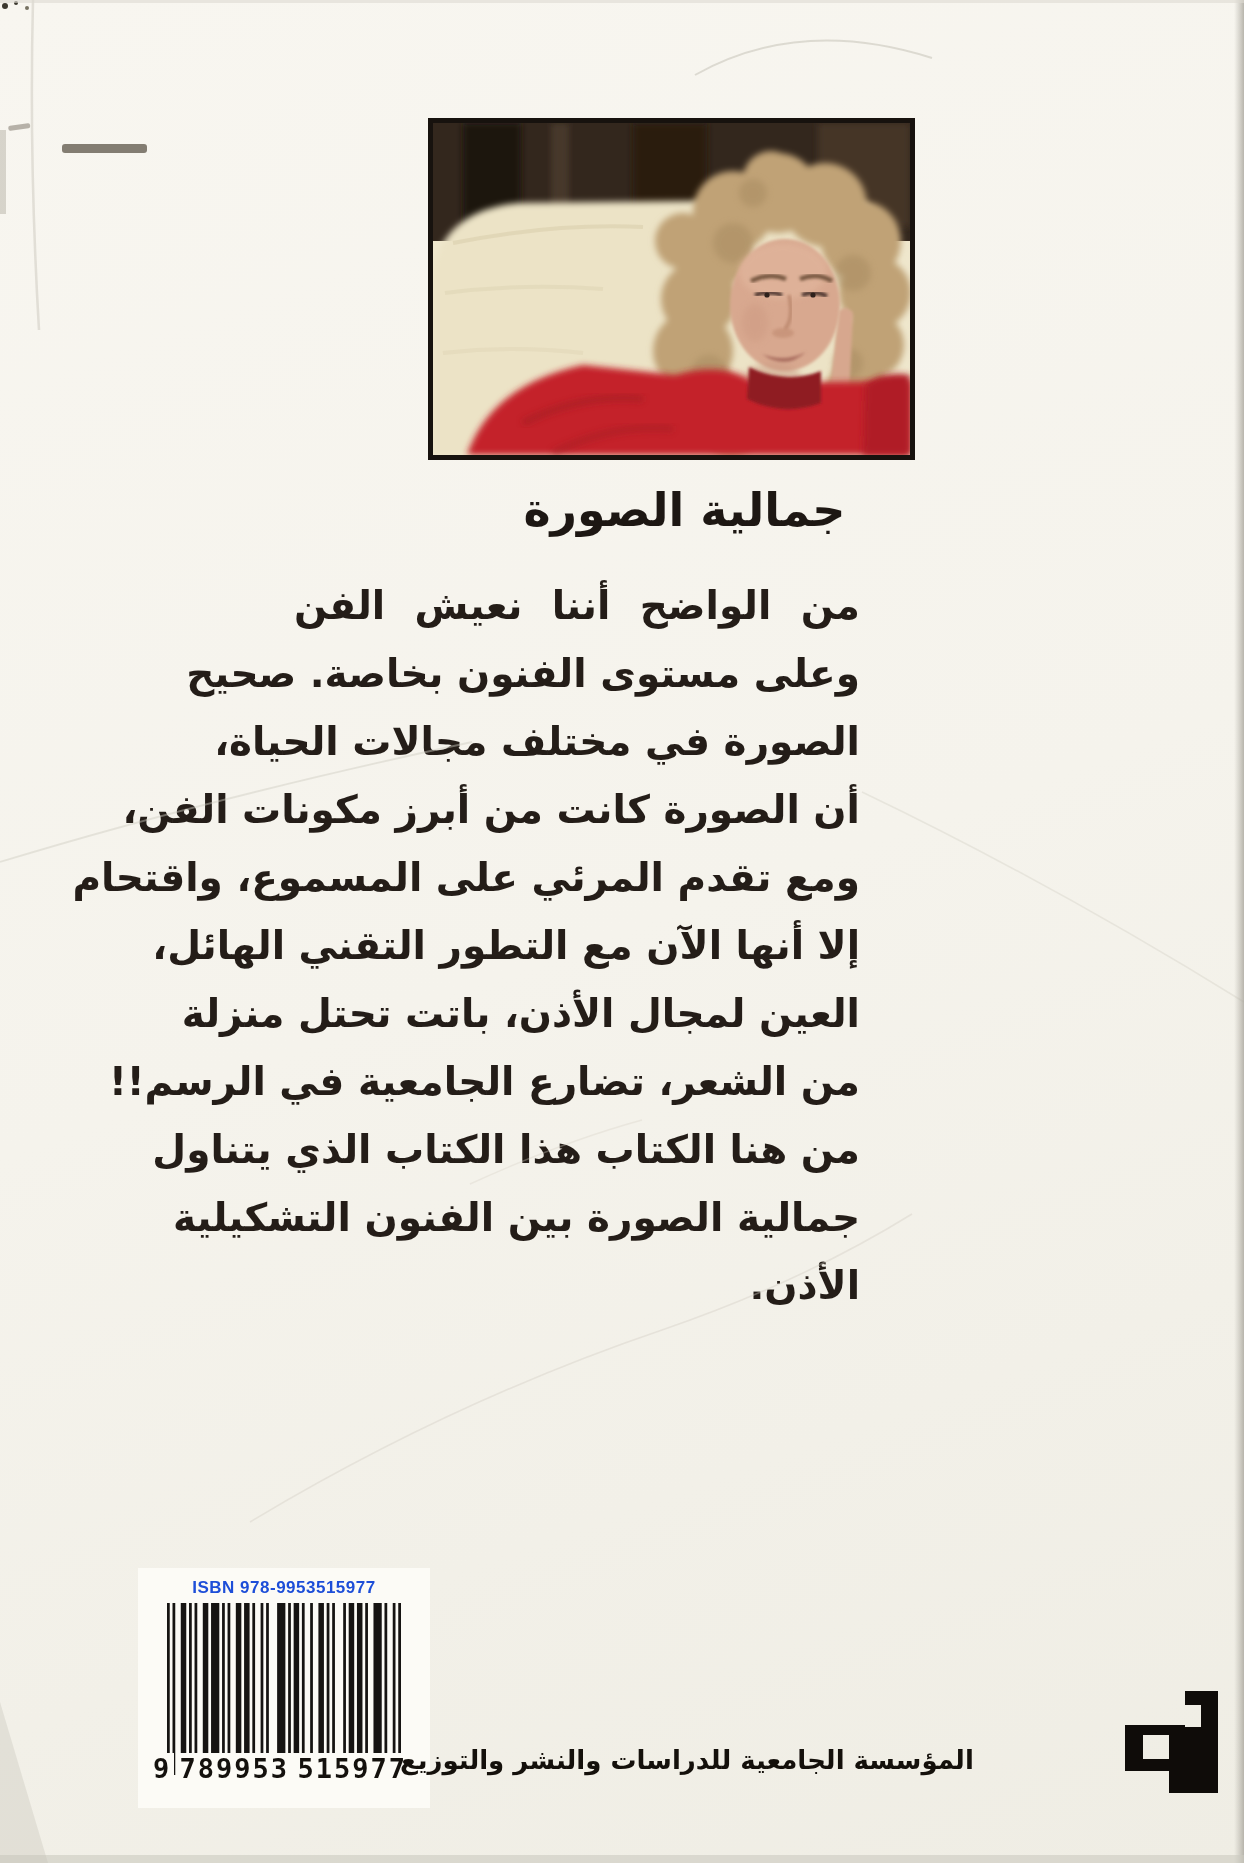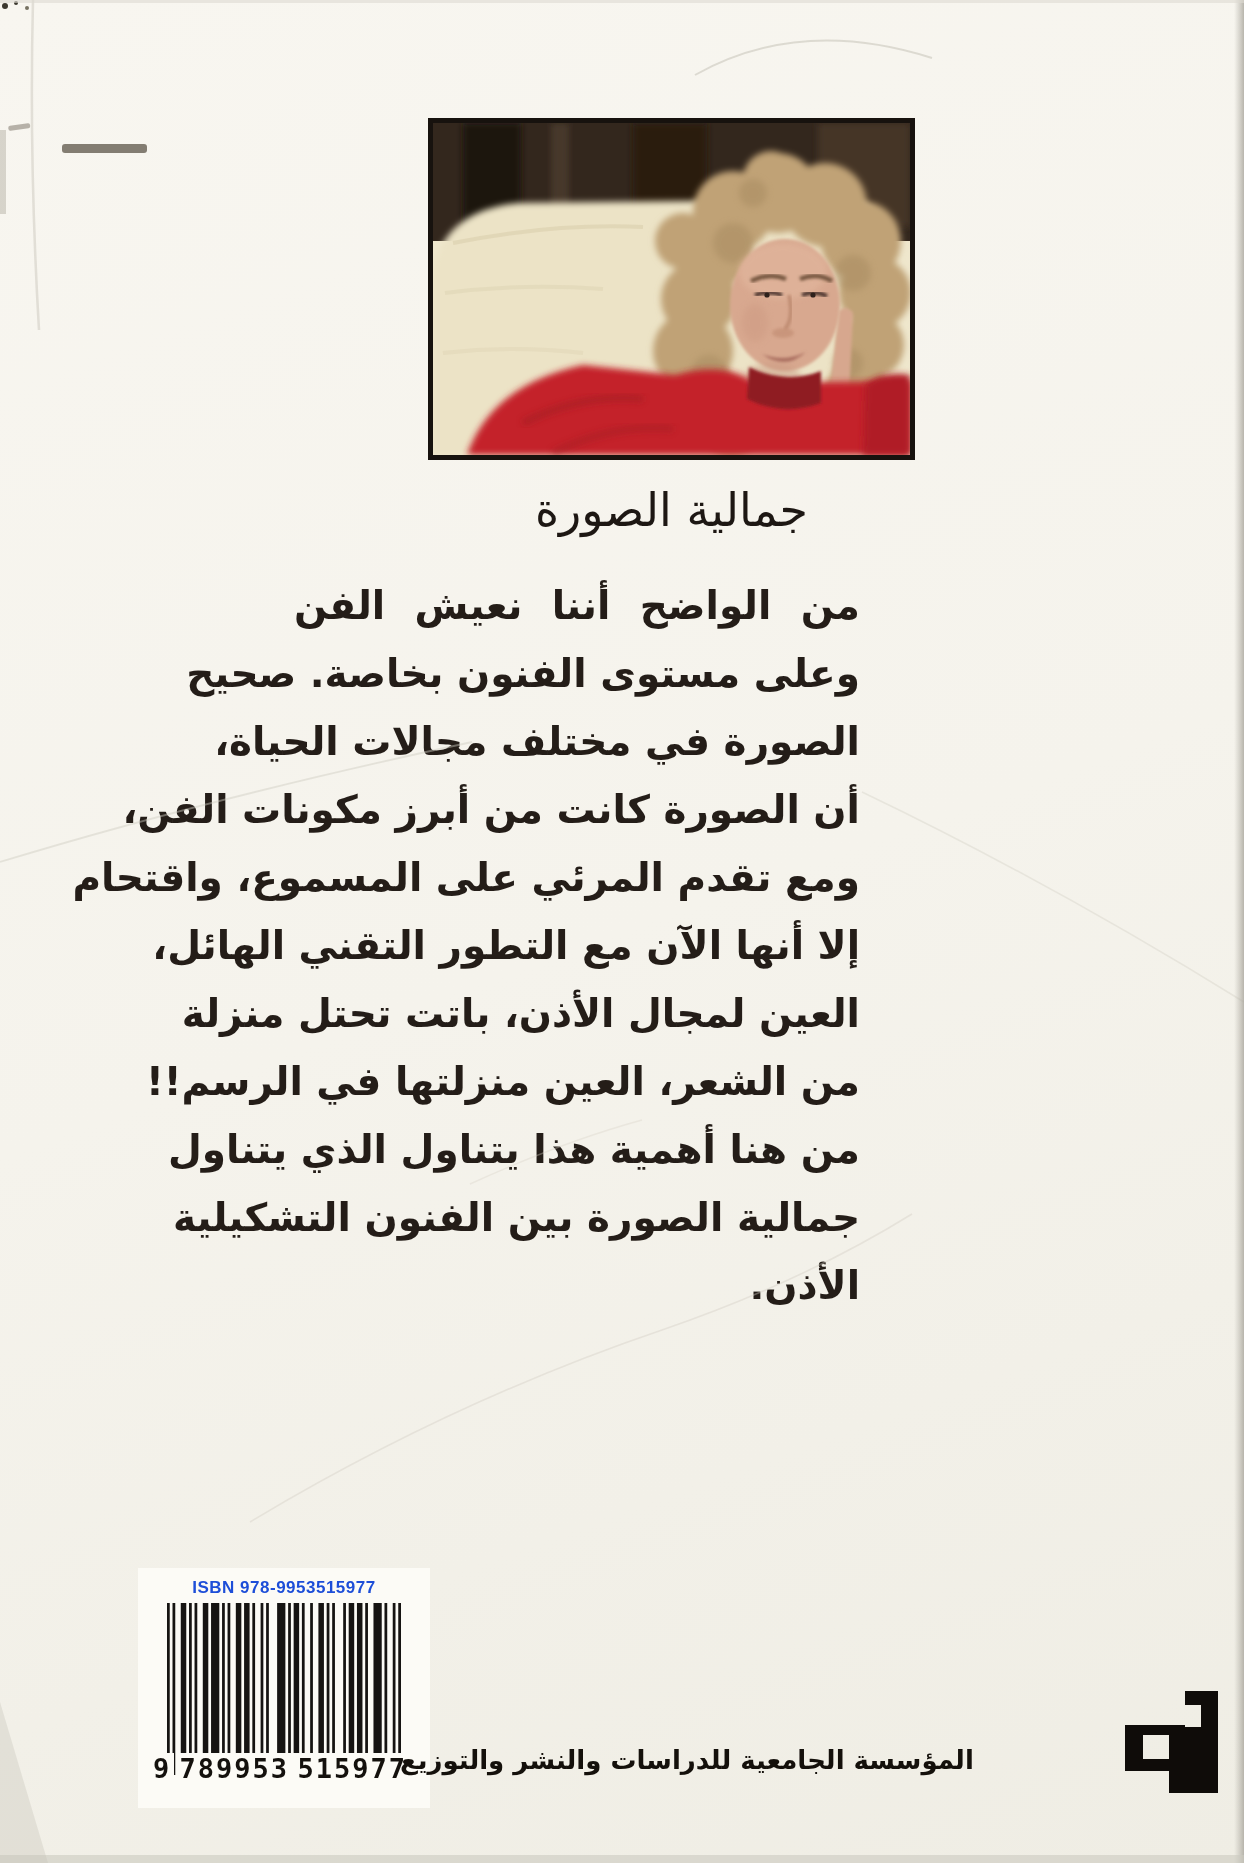--- a/index.html
+++ b/index.html
@@ -23,9 +23,9 @@
   .photo-frame svg { display:block; width:100%; height:100%; }
   
   .title {
-    position:absolute; left:428px; top:483px; width:487px;
+    position:absolute; left:441px; top:483px; width:487px;
     direction:rtl; text-align:center;
-    font-size:46px; font-weight:normal; color:#1d1713;
+    font-size:46px; font-weight:bold; color:#1d1713;
     letter-spacing:0;
   }
   

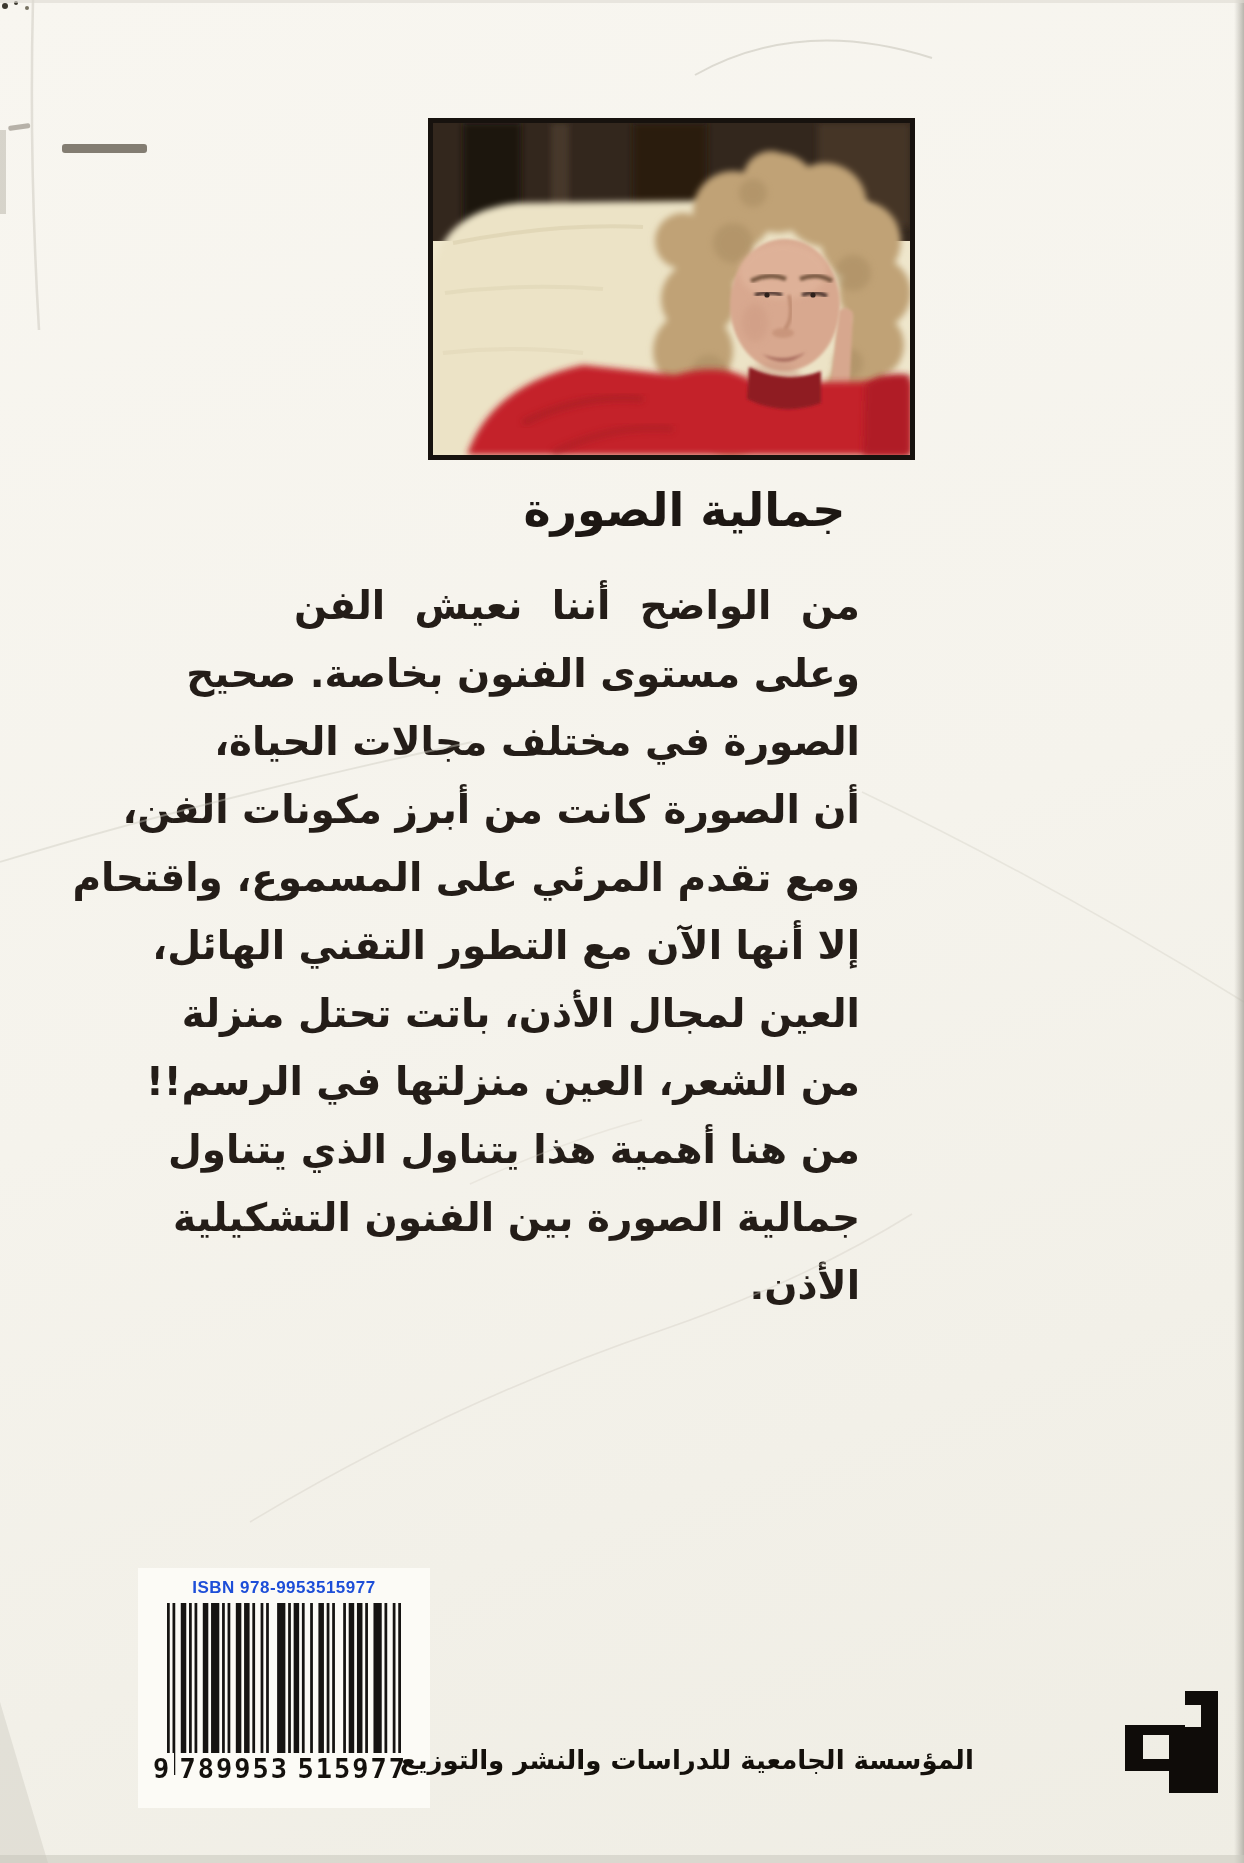--- a/index.html
+++ b/index.html
@@ -163,7 +163,7 @@
     <div class="line">ومع تقدم المرئي على المسموع، واقتحام</div>
     <div class="line">إلا أنها الآن مع التطور التقني الهائل،</div>
     <div class="line">العين لمجال الأذن، باتت تحتل منزلة</div>
-    <div class="line">من الشعر، العين منزلتها في الرسم!!</div>
+    <div class="line">من الشعر، تضارع الجامعية في الرسم!!</div>
     <div class="line">من هنا أهمية هذا يتناول الذي يتناول</div>
     <div class="line">جمالية الصورة بين الفنون التشكيلية</div>
     <div class="line">الأذن.</div>

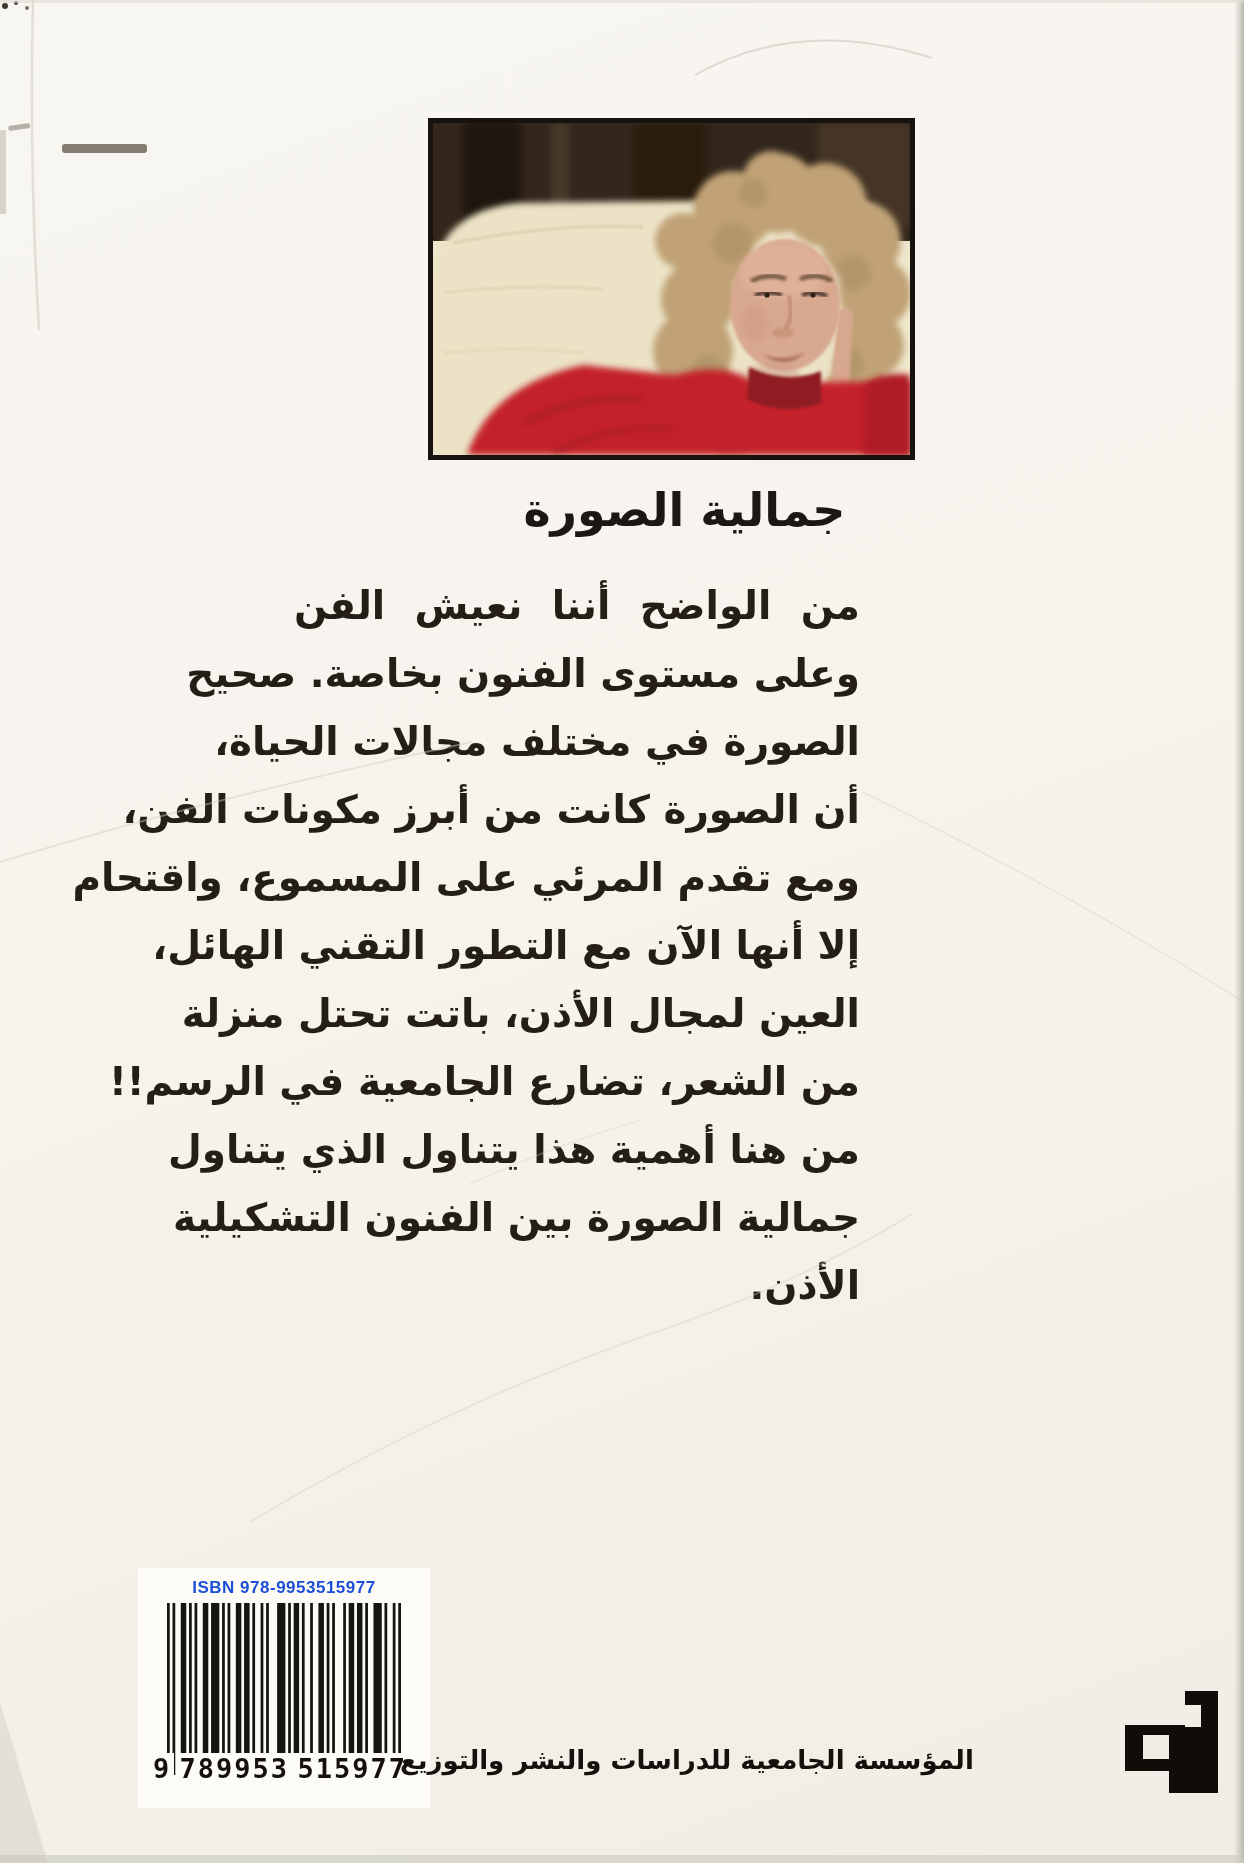--- a/index.html
+++ b/index.html
@@ -164,7 +164,7 @@
     <div class="line">إلا أنها الآن مع التطور التقني الهائل،</div>
     <div class="line">العين لمجال الأذن، باتت تحتل منزلة</div>
     <div class="line">من الشعر، تضارع الجامعية في الرسم!!</div>
-    <div class="line">من هنا أهمية هذا يتناول الذي يتناول</div>
+    <div class="line">من هنا الكتاب هذا الكتاب الذي يتناول</div>
     <div class="line">جمالية الصورة بين الفنون التشكيلية</div>
     <div class="line">الأذن.</div>
   </div>

